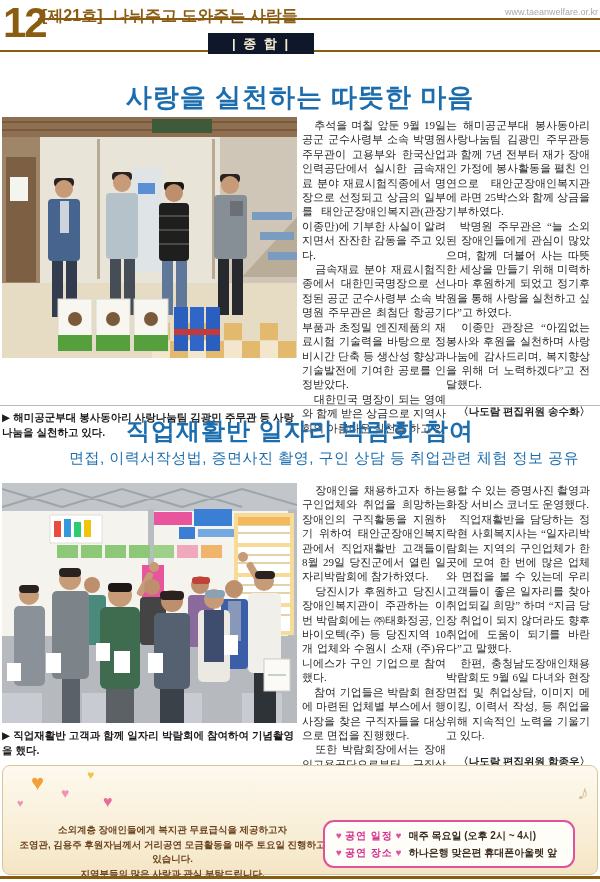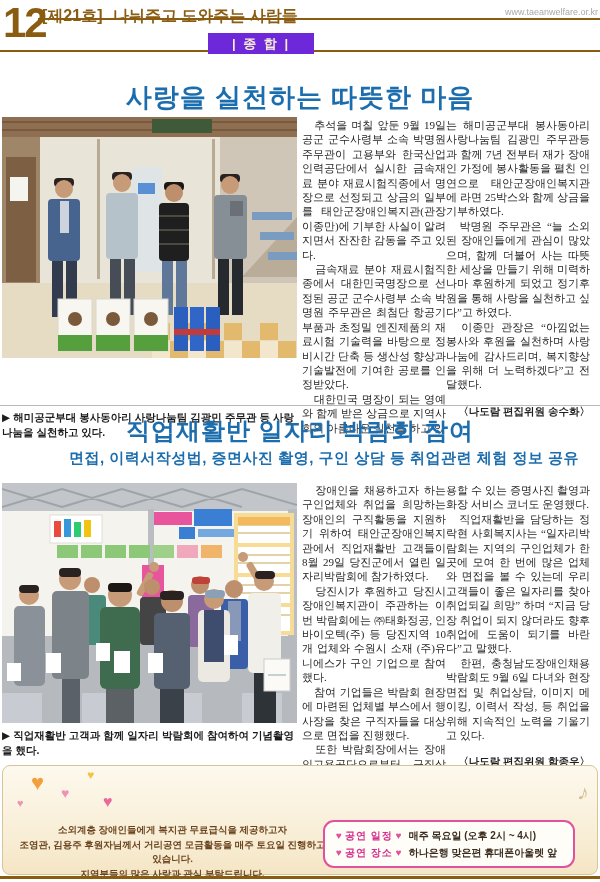--- a/index.html
+++ b/index.html
@@ -15,7 +15,7 @@
   .rule{position:absolute;background:#8a5c12;}
   .rule-top{left:38px;right:0;top:18px;height:2px;}
   .rule-main{left:0;right:0;top:50px;height:2px;}
-  .section-box{position:absolute;left:208px;top:33px;width:106px;height:21px;background:#6d28d9;
+  .section-box{position:absolute;left:208px;top:33px;width:106px;height:21px;background:#0f172a;
                color:#f7edd2;font-size:13px;font-weight:bold;text-align:center;line-height:21px;
                letter-spacing:2px;}
   

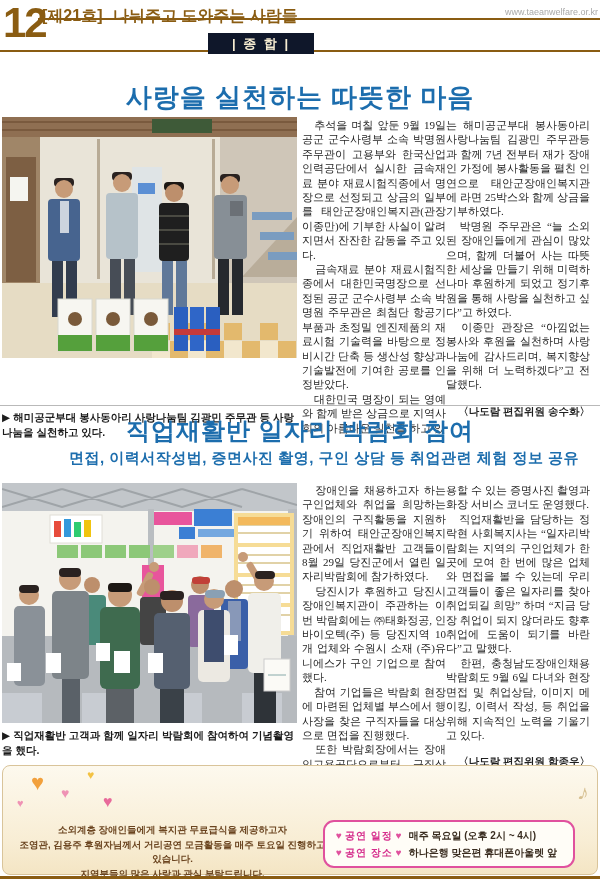--- a/index.html
+++ b/index.html
@@ -24,7 +24,7 @@
   .a1-title{top:80px;font-size:26px;}
   .a2-title{top:415px;font-size:24px;}
   .subheadline{position:absolute;left:0;right:0;top:449px;text-align:center;color:#1c6dad;
-               font-size:15px;font-weight:bold;letter-spacing:0.5px;padding-left:48px;}
+               font-size:15px;font-weight:normal;letter-spacing:0.5px;padding-left:48px;}
   .photo{position:absolute;left:2px;width:295px;overflow:hidden;background:#eee;}
   .photo1{top:117px;height:241px;}
   .photo2{top:483px;height:240px;}

